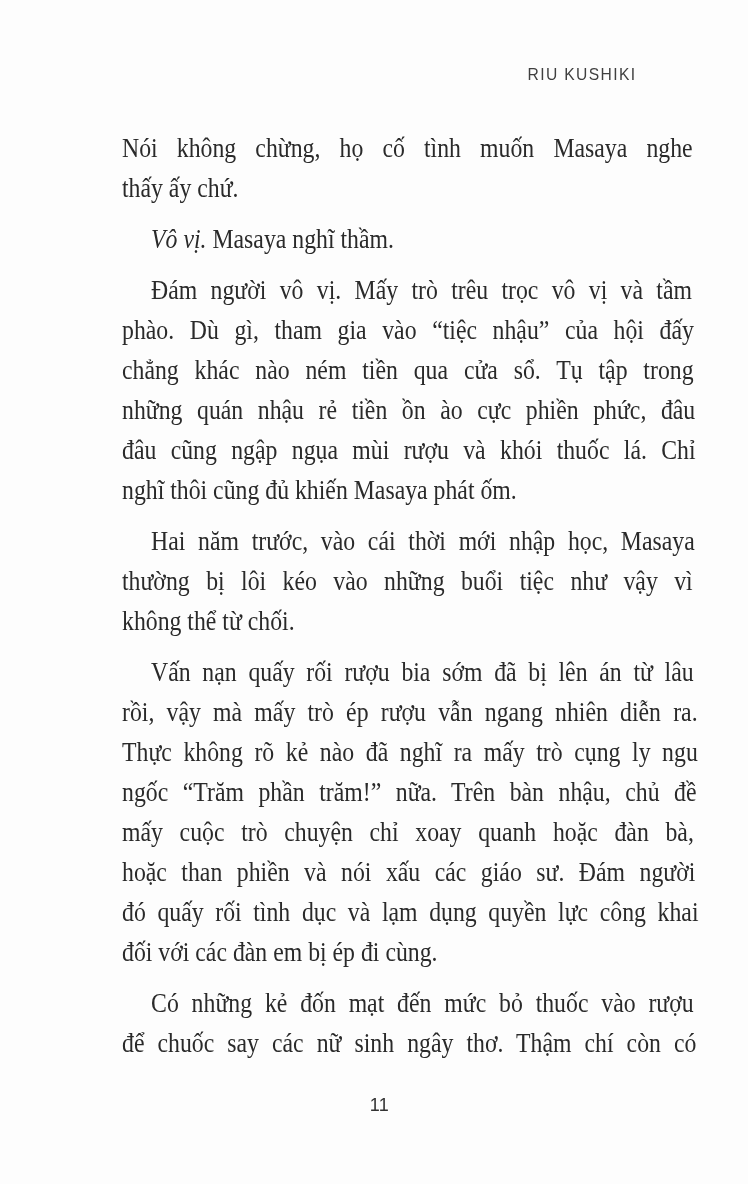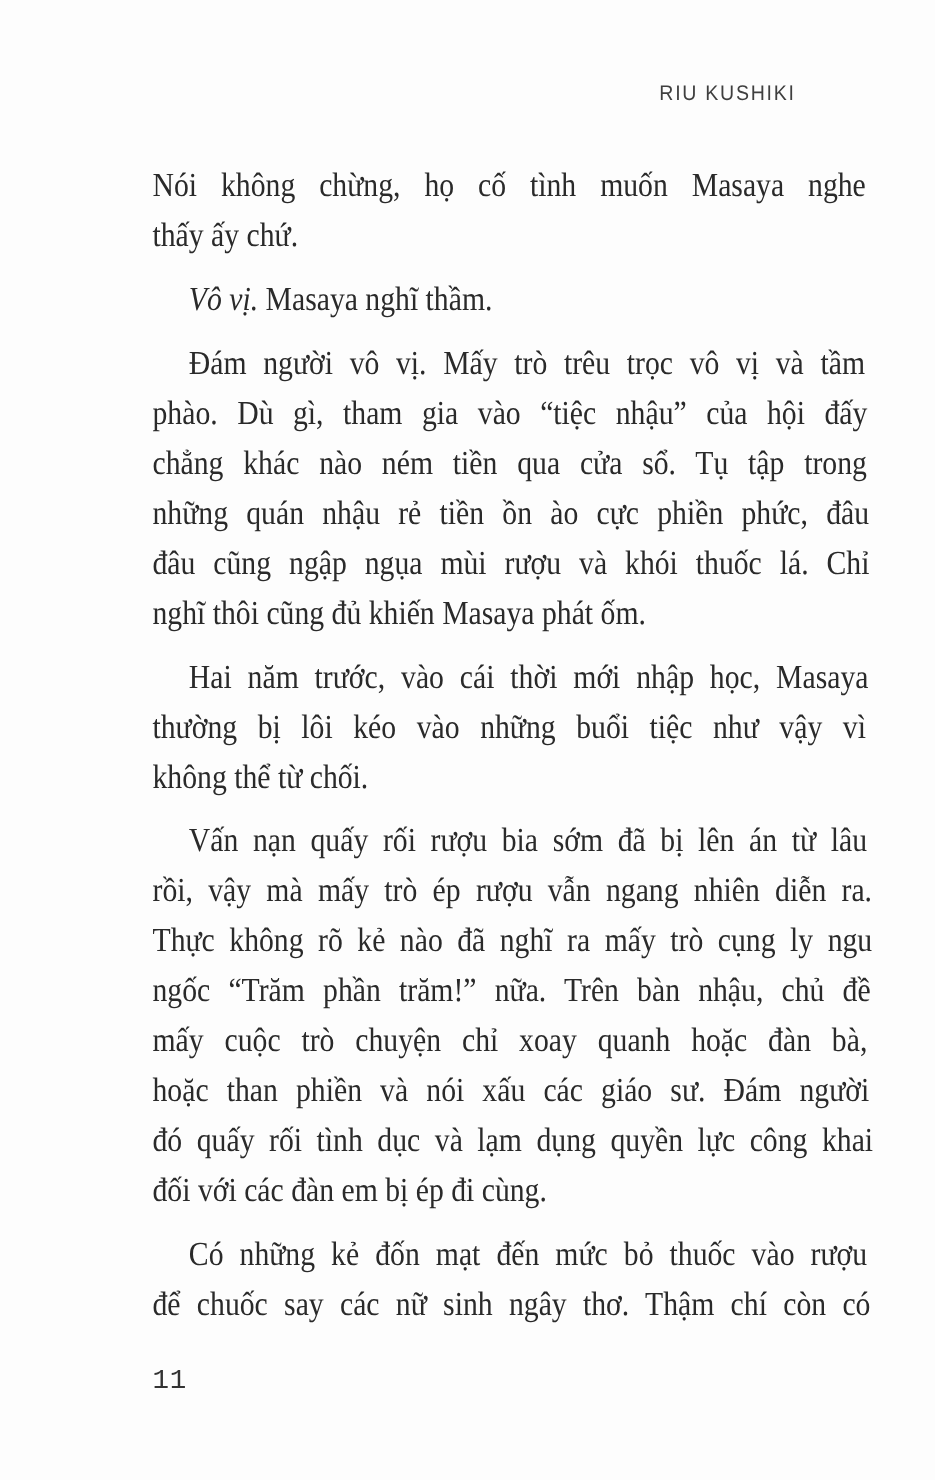--- a/index.html
+++ b/index.html
@@ -59,8 +59,9 @@
     left: 122px;
     width: 515px;
     top: 1094px;
-    font-family: Liberation Mono, monospace;
-    font-size: 22px;
+    text-align: center;
+    font-family: Liberation Sans, sans-serif;
+    font-size: 18px;
     line-height: 22px;
     color: #333333;
     letter-spacing: 0.5px;

